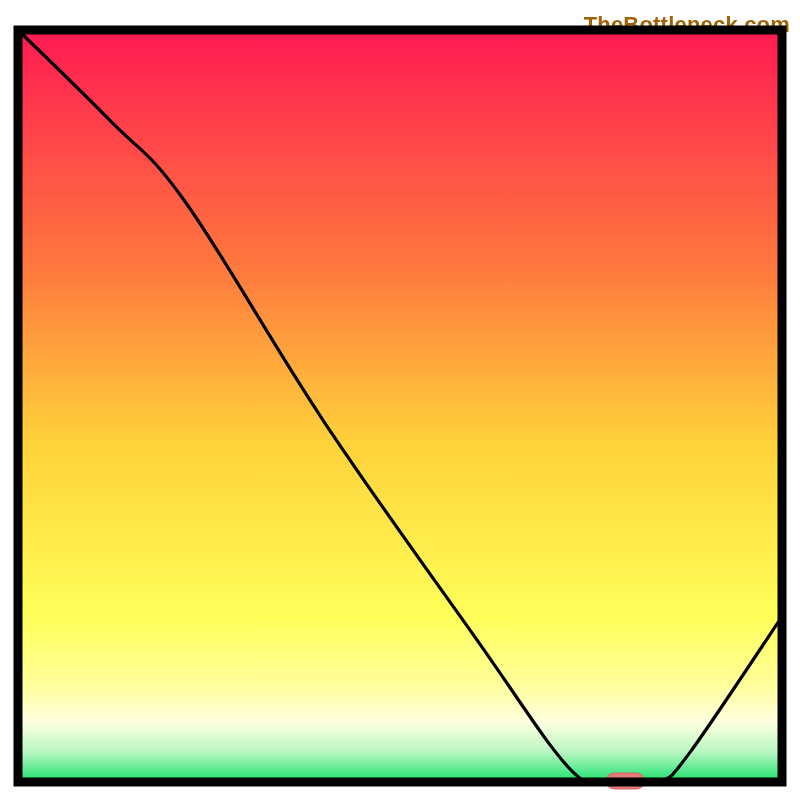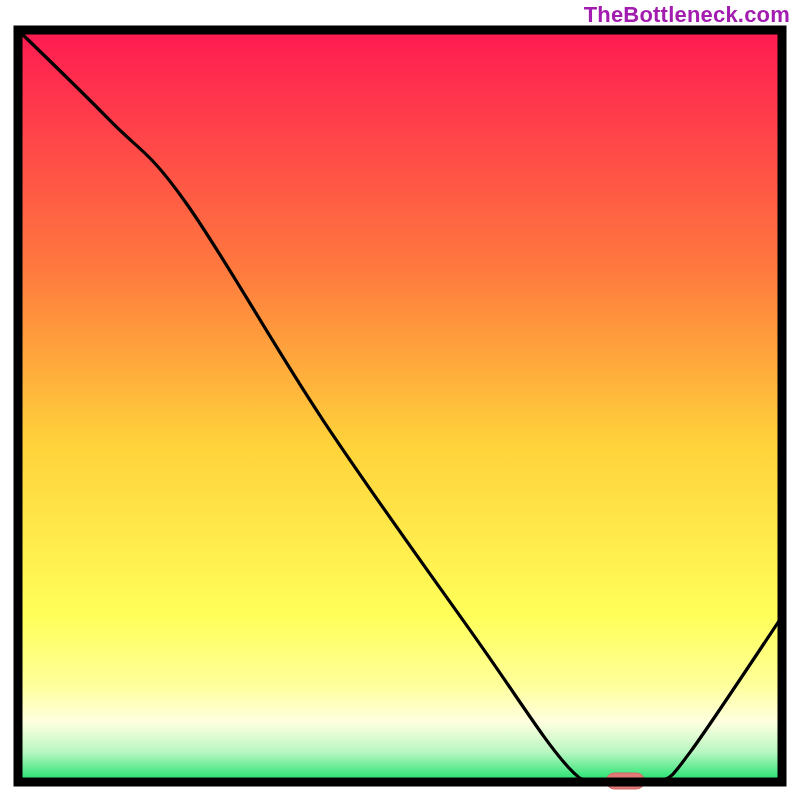--- a/index.html
+++ b/index.html
@@ -17,11 +17,11 @@
   }
   .watermark {
     position: absolute;
-    top: 2px;
+    top: 12px;
     right: 10px;
     font-size: 22px;
     font-weight: 600;
-    color: #a21caf;
+    color: #a16207;
     letter-spacing: 0.2px;
   }
   svg.chart {

